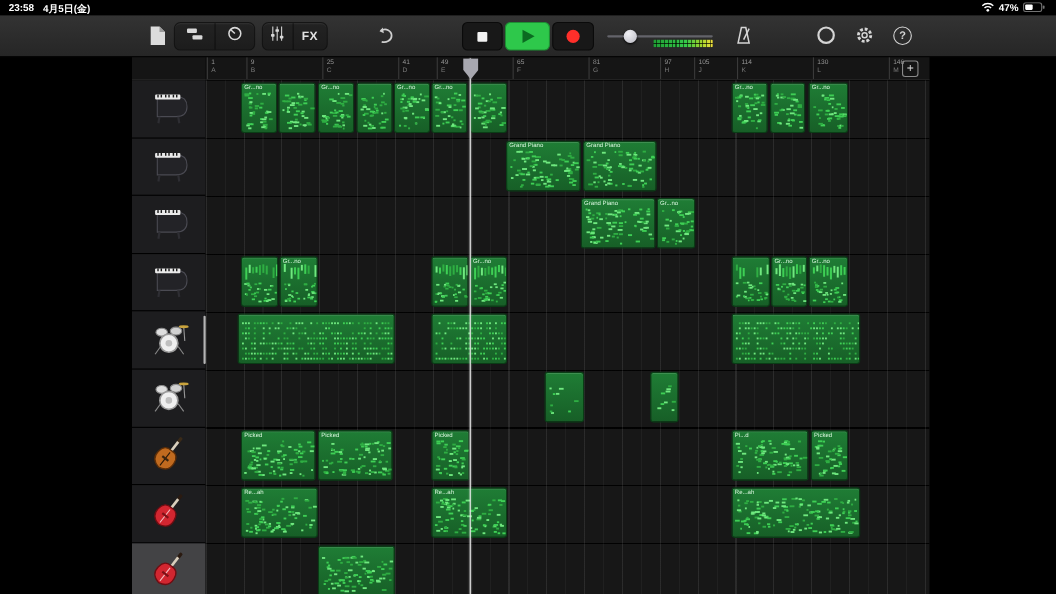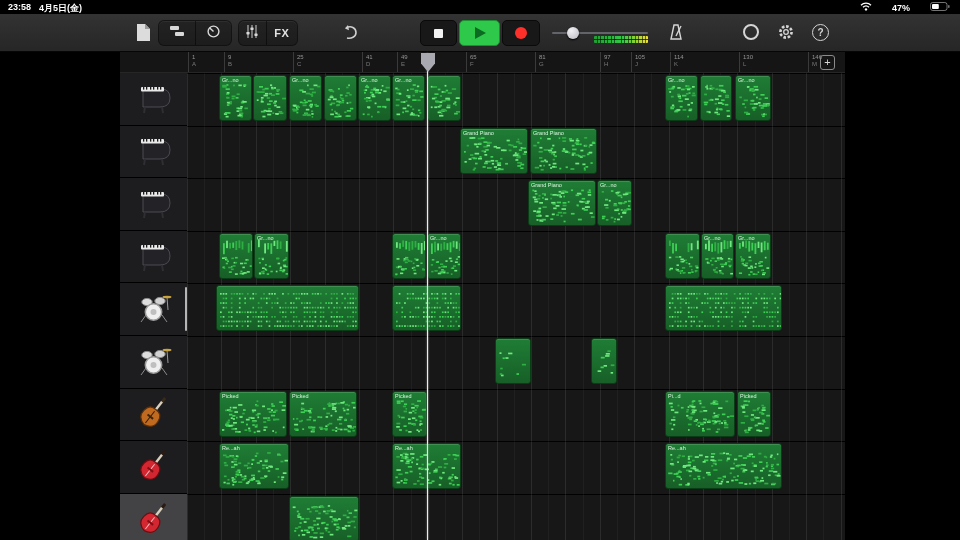--- a/index.html
+++ b/index.html
@@ -9,7 +9,7 @@
   
   .status{position:absolute;top:0;left:0;width:100%;height:14px;font-size:9px;color:#fff}
   .status .sleft{position:absolute;left:8px;top:2px;display:flex;gap:8px;font-weight:bold}
-  .status .sright{position:absolute;right:10px;top:2px;display:flex;align-items:center;gap:20px;font-weight:bold}
+  .status .sright{position:absolute;right:10px;top:2px;display:flex;gap:4px;font-weight:bold}
 
   
   .toolbar{position:absolute;top:14px;left:0;width:100%;height:38px;

